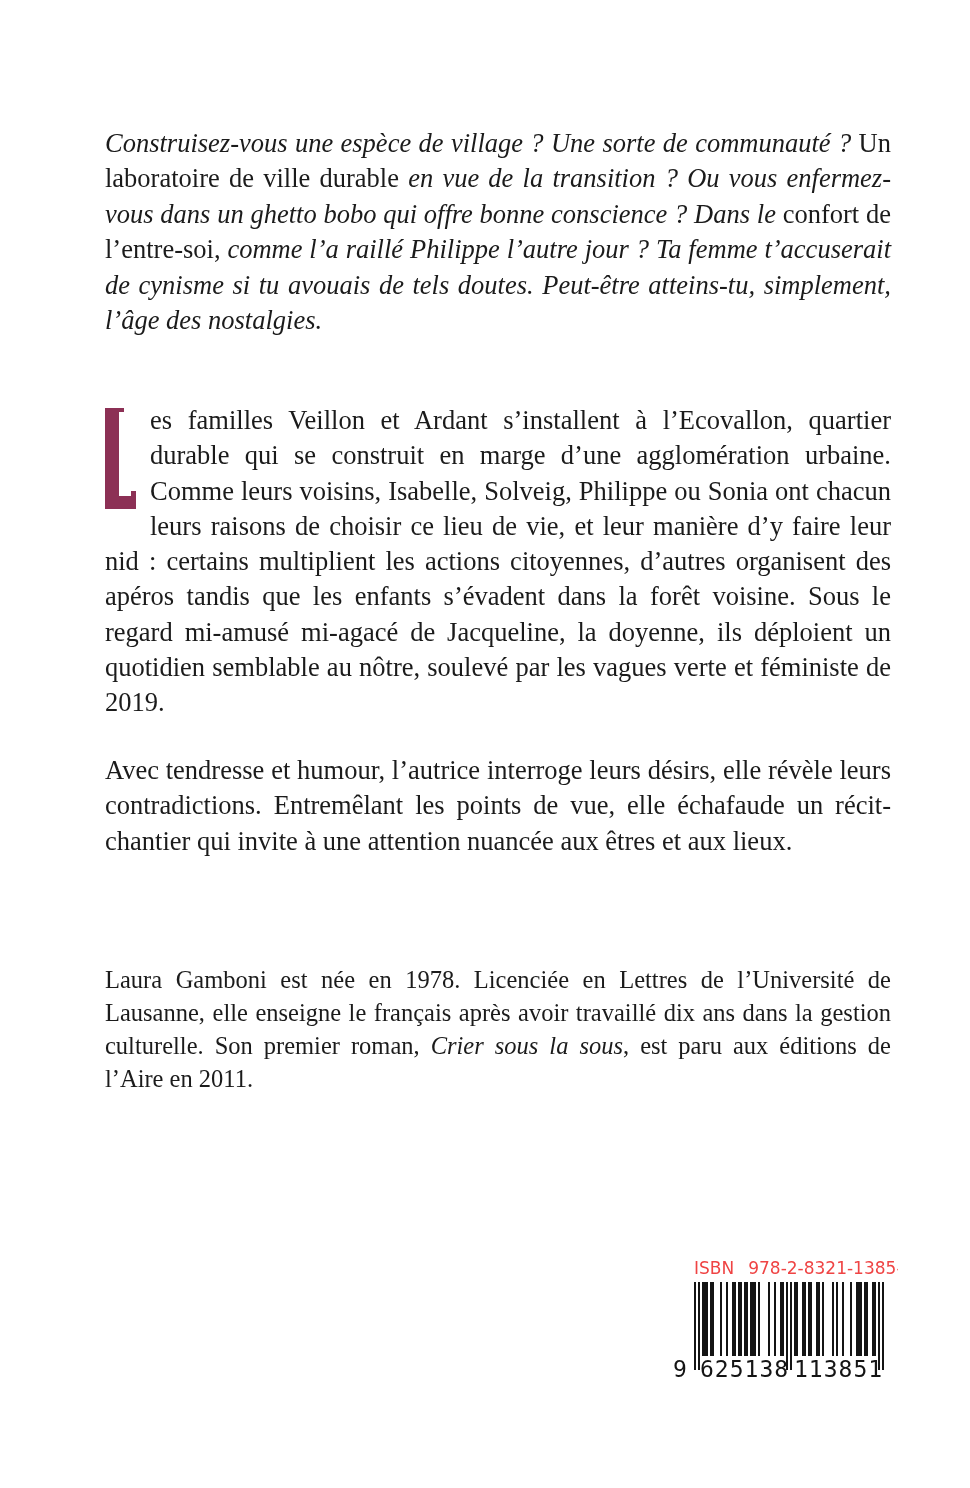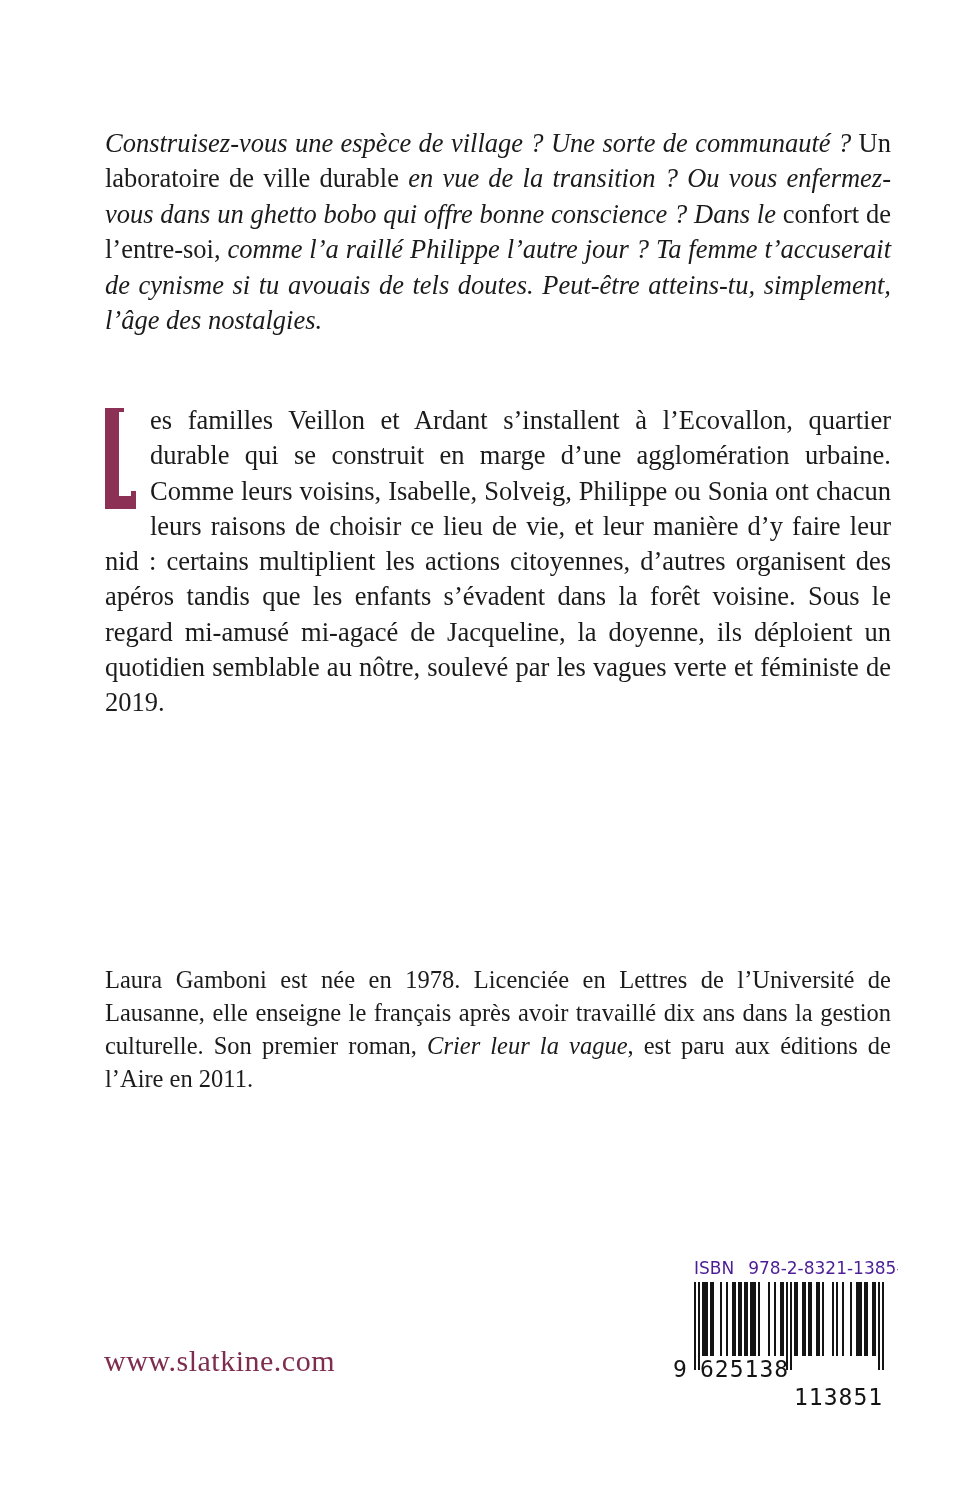--- a/index.html
+++ b/index.html
@@ -125,6 +125,7 @@
         <span class="dc-serif-end" style="background: rgb(140, 48, 85);"></span>
       </span><span>es familles Veillon et Ardant s’installent à l’Ecovallon, quartier durable qui se construit en marge d’une agglomération urbaine. Comme leurs voisins, Isabelle, Solveig, Philippe ou Sonia ont chacun leurs raisons de choisir ce lieu de vie, et leur manière d’y faire leur nid&nbsp;: certains multiplient les actions citoyennes, d’autres organisent des apéros tandis que les enfants s’évadent dans la forêt voisine. Sous le regard mi-amusé mi-agacé de Jacqueline, la doyenne, ils déploient un quotidien semblable au nôtre, soulevé par les vagues verte et féministe de 2019.</span></p>
 
+  <p class="para p2">Avec tendresse et humour, l’autrice interroge leurs désirs, elle révèle leurs contradictions. Entremêlant les points de vue, elle échafaude un récit-chantier qui invite à une attention nuancée aux êtres et aux lieux.</p>
 
   <p class="bio"><span>Laura Gamboni est née en 1978. Licenciée en Lettres de l’Université de Lausanne, elle enseigne le français après avoir travaillé dix ans dans la gestion culturelle. Son premier roman, </span><i>Crier leur la vague</i><span>, est paru aux éditions de l’Aire en 2011.</span></p>
 

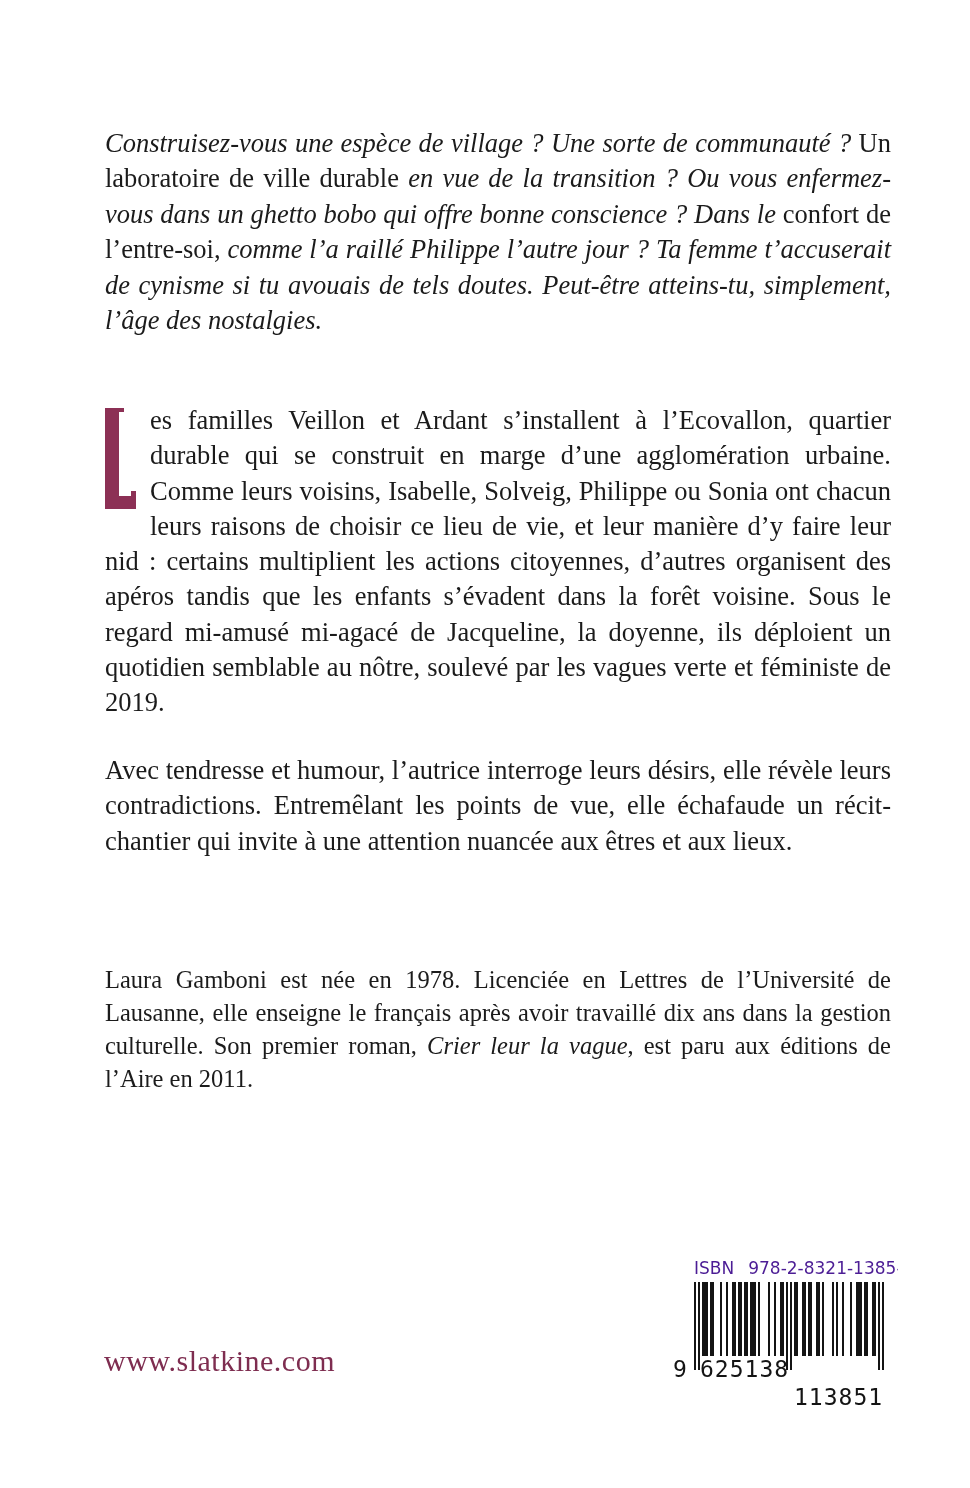--- a/index.html
+++ b/index.html
@@ -127,7 +127,7 @@
 
   <p class="para p2">Avec tendresse et humour, l’autrice interroge leurs désirs, elle révèle leurs contradictions. Entremêlant les points de vue, elle échafaude un récit-chantier qui invite à une attention nuancée aux êtres et aux lieux.</p>
 
-  <p class="bio"><span>Laura Gamboni est née en 1978. Licenciée en Lettres de l’Université de Lausanne, elle enseigne le français après avoir travaillé dix ans dans la gestion culturelle. Son premier roman, </span><i>Crier leur la vague</i><span>, est paru aux éditions de l’Aire en 2011.</span></p>
+  <p class="bio"><span>Laura Gamboni est née en 1978. Licenciée en Lettres de l’Université de Lausanne, elle enseigne le français après avoir travaillé dix ans dans la gestion culturelle. Son premier roman, </span><i>Crier sous la sous</i><span>, est paru aux éditions de l’Aire en 2011.</span></p>
 
 
   <div class="website" style="color: rgb(126, 45, 80);">www.slatkine.com</div>

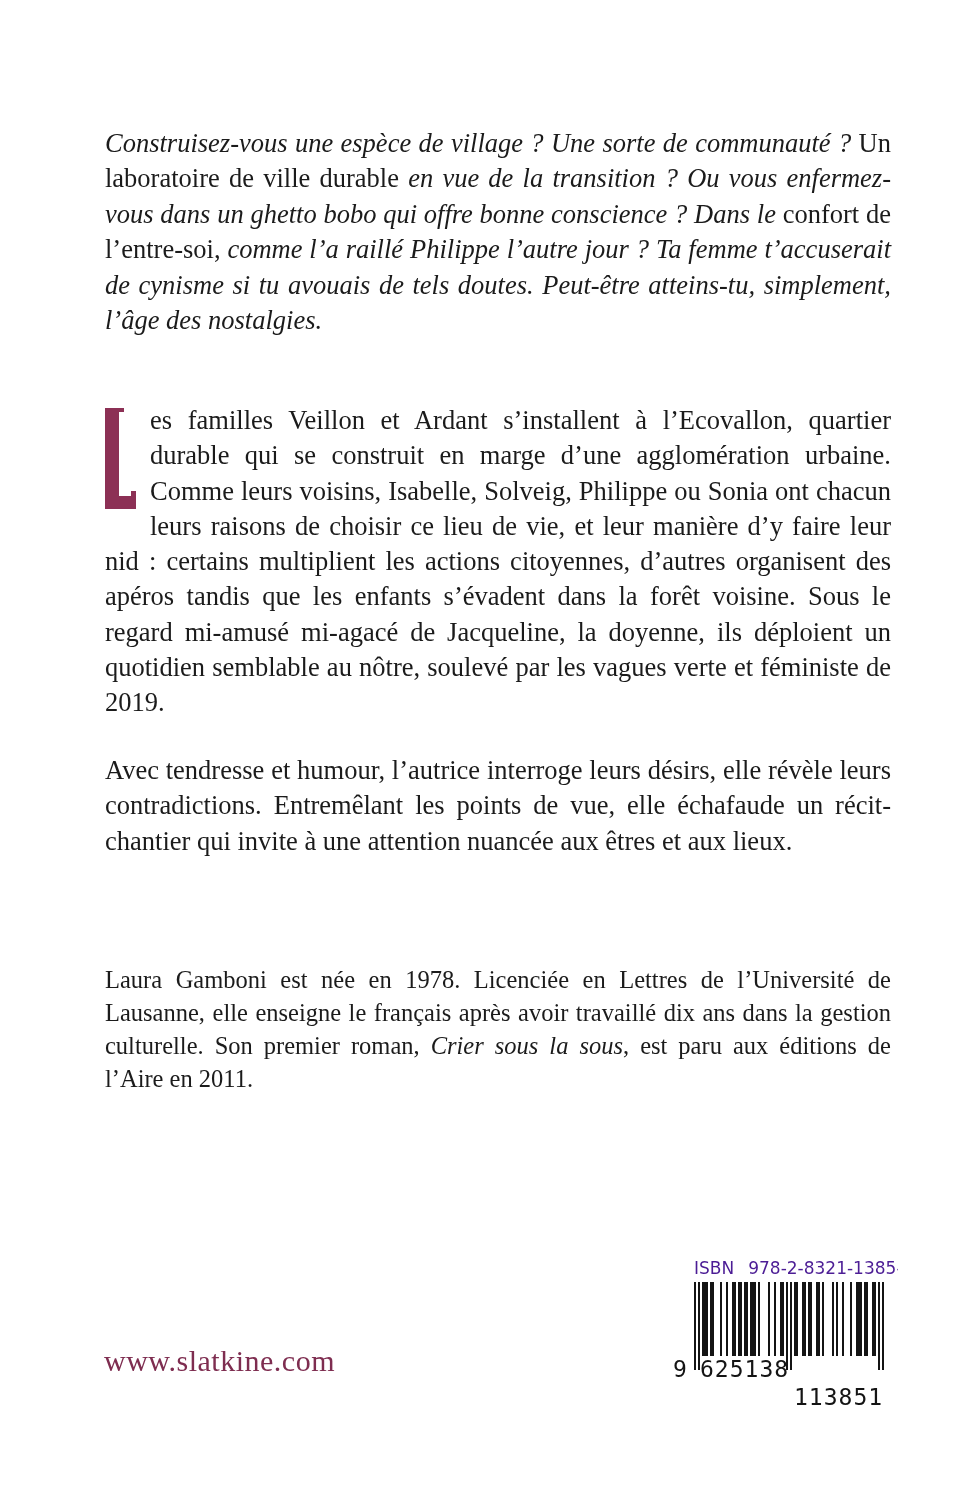--- a/index.html
+++ b/index.html
@@ -89,7 +89,7 @@
   .isbn-line {
     font-family: "DejaVu Sans", "Liberation Sans", sans-serif;
     font-size: 17px;
-    color: #4c1d95;
+    color: #ef4444;
     white-space: nowrap;
     margin-bottom: 4px;
     display: flex;

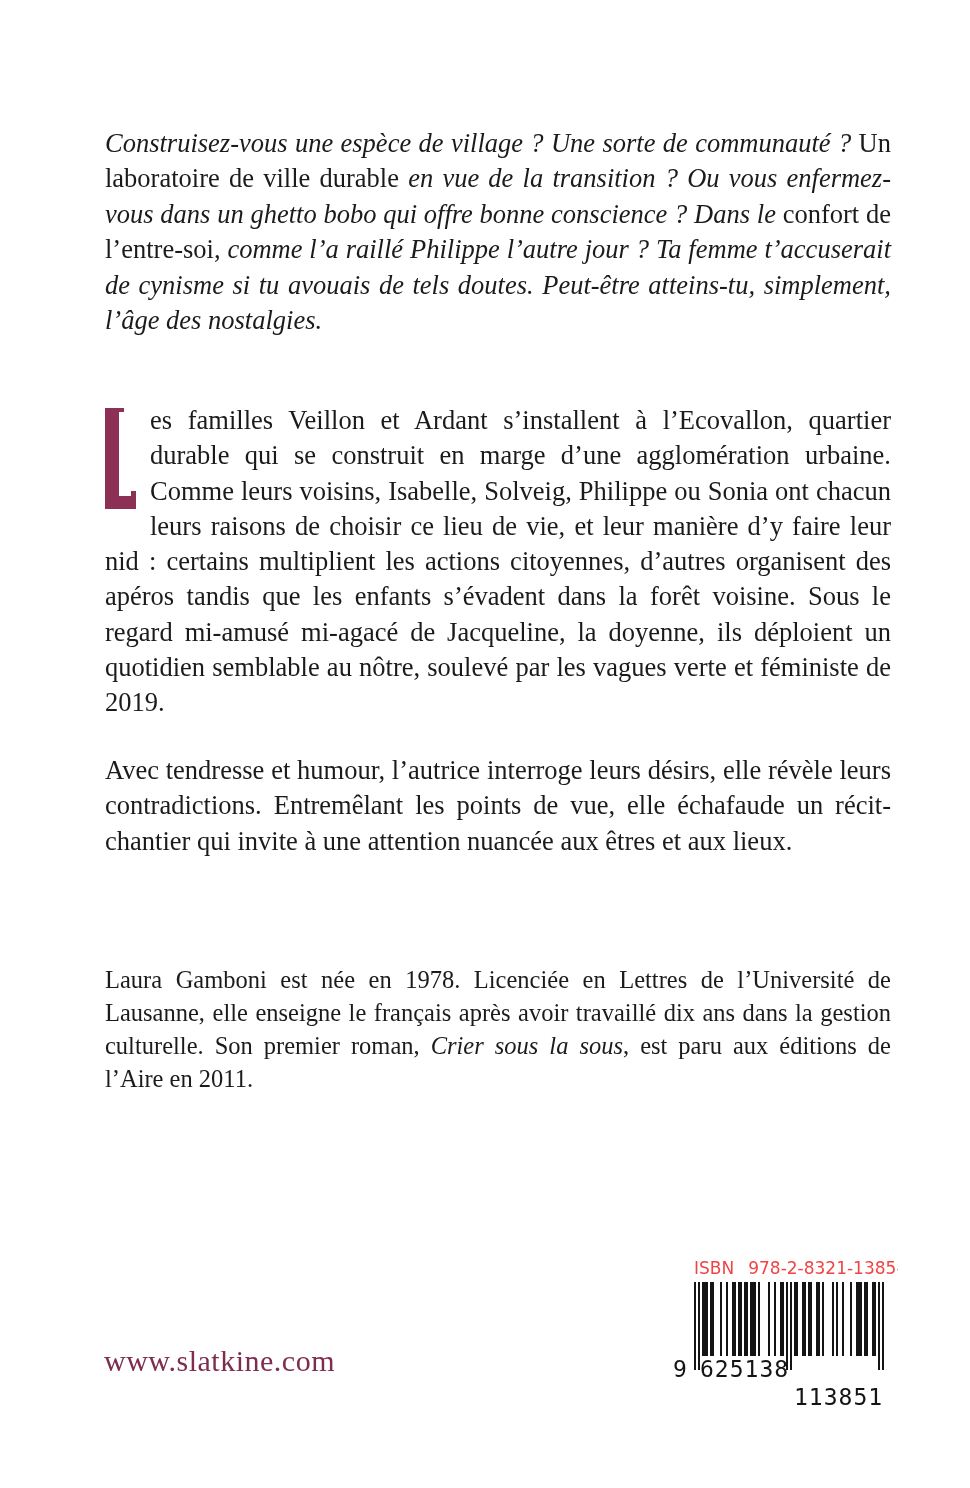--- a/index.html
+++ b/index.html
@@ -130,7 +130,6 @@
   <p class="bio"><span>Laura Gamboni est née en 1978. Licenciée en Lettres de l’Université de Lausanne, elle enseigne le français après avoir travaillé dix ans dans la gestion culturelle. Son premier roman, </span><i>Crier sous la sous</i><span>, est paru aux éditions de l’Aire en 2011.</span></p>
 
 
-  <div class="website" style="color: rgb(126, 45, 80);">www.slatkine.com</div>
 
   <div class="barcode">
     <div class="isbn-line">

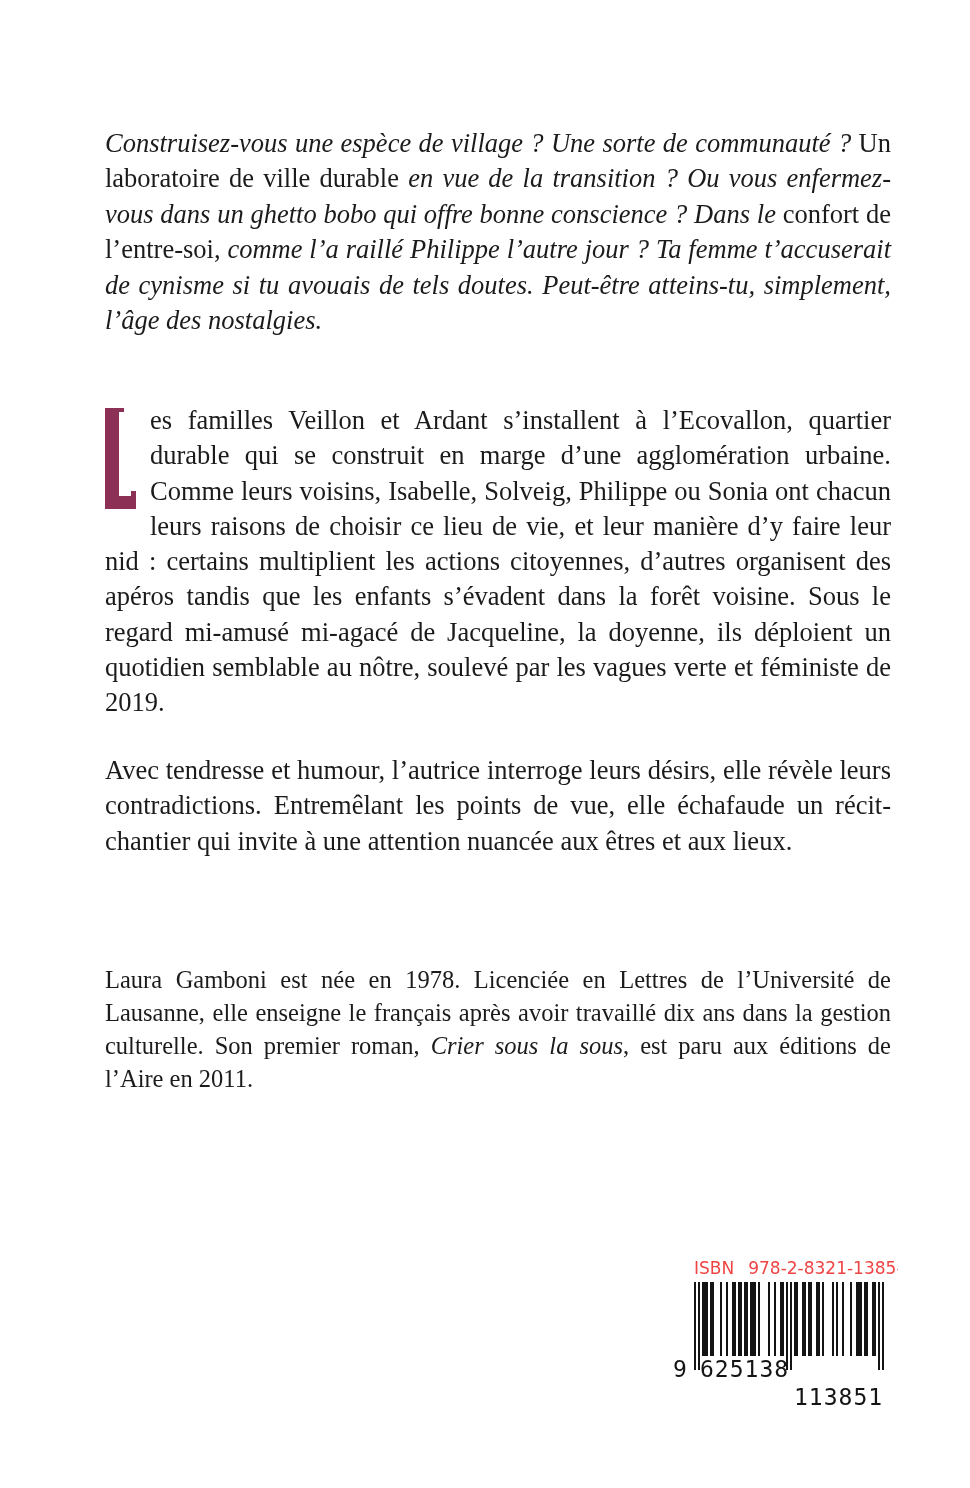--- a/index.html
+++ b/index.html
@@ -108,7 +108,7 @@
   }
   .d1 { left: -21px; }
   .g1 { left: 6px;  width: 84px; text-align: center; letter-spacing: 1px; }
-  .g2 { left: 100px; width: 84px; text-align: center; letter-spacing: 1px; margin-top: 28px; }
+  .g2 { left: 100px; width: 84px; text-align: center; letter-spacing: 1px; }
 </style>
 </head>
 <body>

